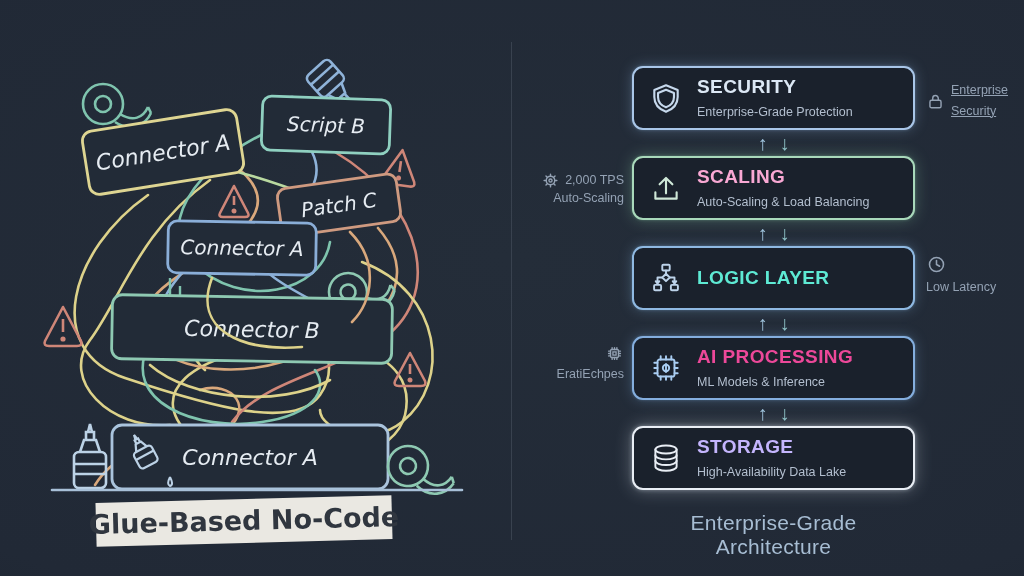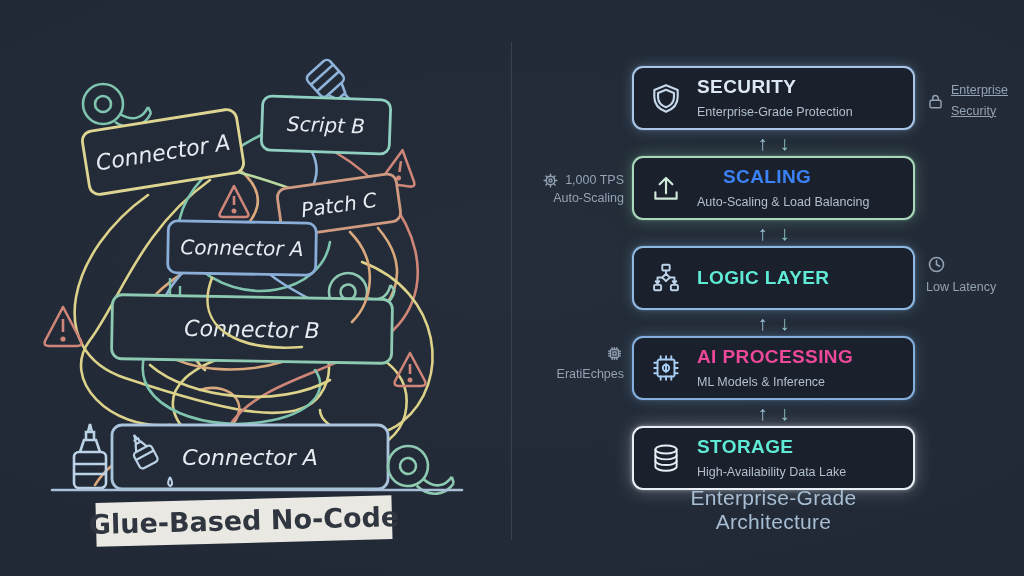--- a/index.html
+++ b/index.html
@@ -305,7 +305,7 @@
           <path d="M12 3 V6 M12 18 V21 M3 12 H6 M18 12 H21 M5.6 5.6 L7.8 7.8 M16.2 16.2 L18.4 18.4 M18.4 5.6 L16.2 7.8 M7.8 16.2 L5.6 18.4"></path>
         </svg>
       </span>
-      <span>1,000 TPS</span>
+      <span>2,000 TPS</span>
     </span>
     <span>Auto-Scaling</span>
   </div>

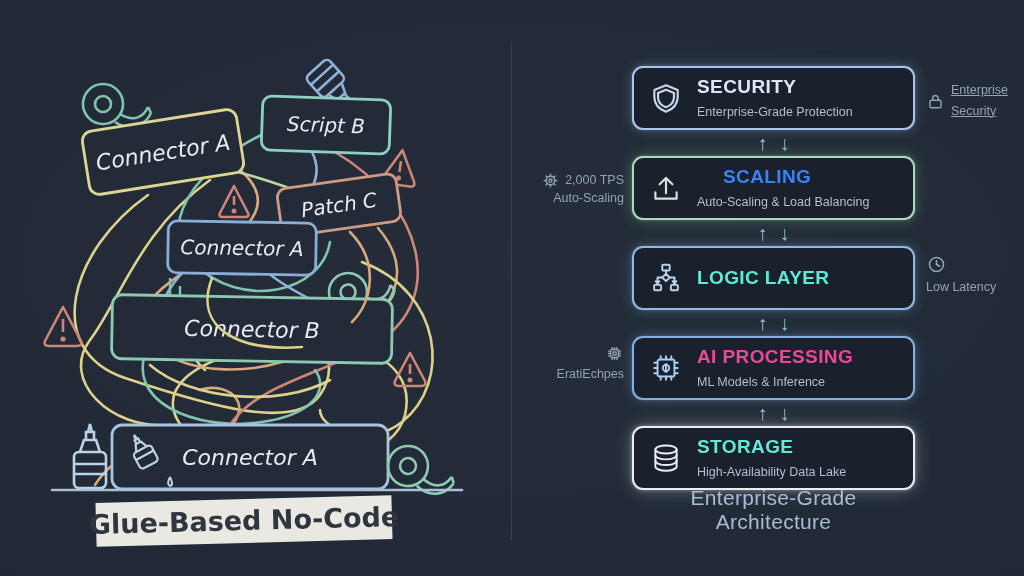--- a/index.html
+++ b/index.html
@@ -22,7 +22,7 @@
   .layer-0{--ac:#a9c6e8;box-shadow:0 0 14px rgba(150,190,230,.30),0 0 3px rgba(150,190,230,.35);}
   .layer-0 .title{color:#dce8f5;} .layer-0 .licon{color:#c6d8ec;}
   .layer-1{--ac:#a9d9bb;box-shadow:0 0 16px rgba(150,220,175,.30),0 0 3px rgba(150,220,175,.35);}
-  .layer-1 .title{color:#3b82f6;margin-left:26px;} .layer-1 .licon{color:#cfe8d8;}
+  .layer-1 .title{color:#f9a8d4;} .layer-1 .licon{color:#cfe8d8;}
   .layer-2{--ac:#8fb9e2;box-shadow:0 0 14px rgba(140,185,225,.30),0 0 3px rgba(140,185,225,.35);}
   .layer-2 .title{color:#5eead4;} .layer-2 .licon{color:#bdd3ea;}
   .layer-3{--ac:#84aede;box-shadow:0 0 14px rgba(130,175,222,.30),0 0 3px rgba(130,175,222,.35);}

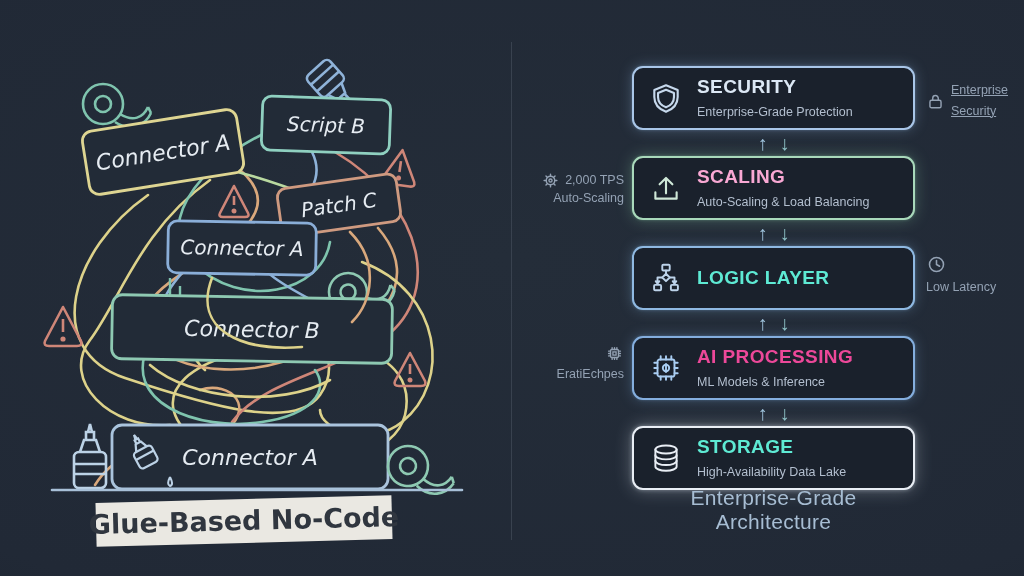--- a/index.html
+++ b/index.html
@@ -28,7 +28,7 @@
   .layer-3{--ac:#84aede;box-shadow:0 0 14px rgba(130,175,222,.30),0 0 3px rgba(130,175,222,.35);}
   .layer-3 .title{color:#ec4899;} .layer-3 .licon{color:#a9cdf2;}
   .layer-4{--ac:#e9eef5;box-shadow:0 0 18px rgba(230,240,250,.32),0 0 4px rgba(230,240,250,.4);}
-  .layer-4 .title{color:#5eead4;} .layer-4 .licon{color:#e9eef5;}
+  .layer-4 .title{color:#c4b5fd;} .layer-4 .licon{color:#e9eef5;}
   .arrows{height:26px;display:flex;align-items:center;justify-content:center;gap:12px;
     color:#9fc3dc;font-size:20px;line-height:1;}
   .arrows .dn{color:#8fc2c6;}

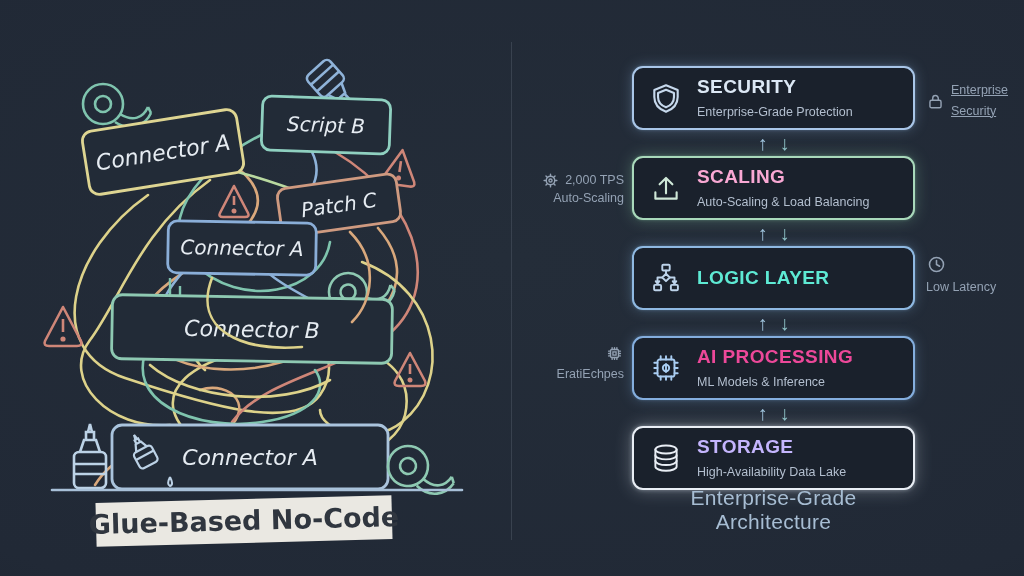--- a/index.html
+++ b/index.html
@@ -46,7 +46,7 @@
   #ann-security .ann-row{align-items:center;text-decoration:underline;}
   #ann-latency{left:926px;top:254px;}
   #ann-latency svg{margin-bottom:4px;}
-  .right-caption{position:absolute;left:632px;top:486px;width:283px;text-align:center;
+  .right-caption{position:absolute;left:632px;top:511px;width:283px;text-align:center;
     font-size:21px;color:#a7bdd3;letter-spacing:.3px;}
 </style>
 </head>

